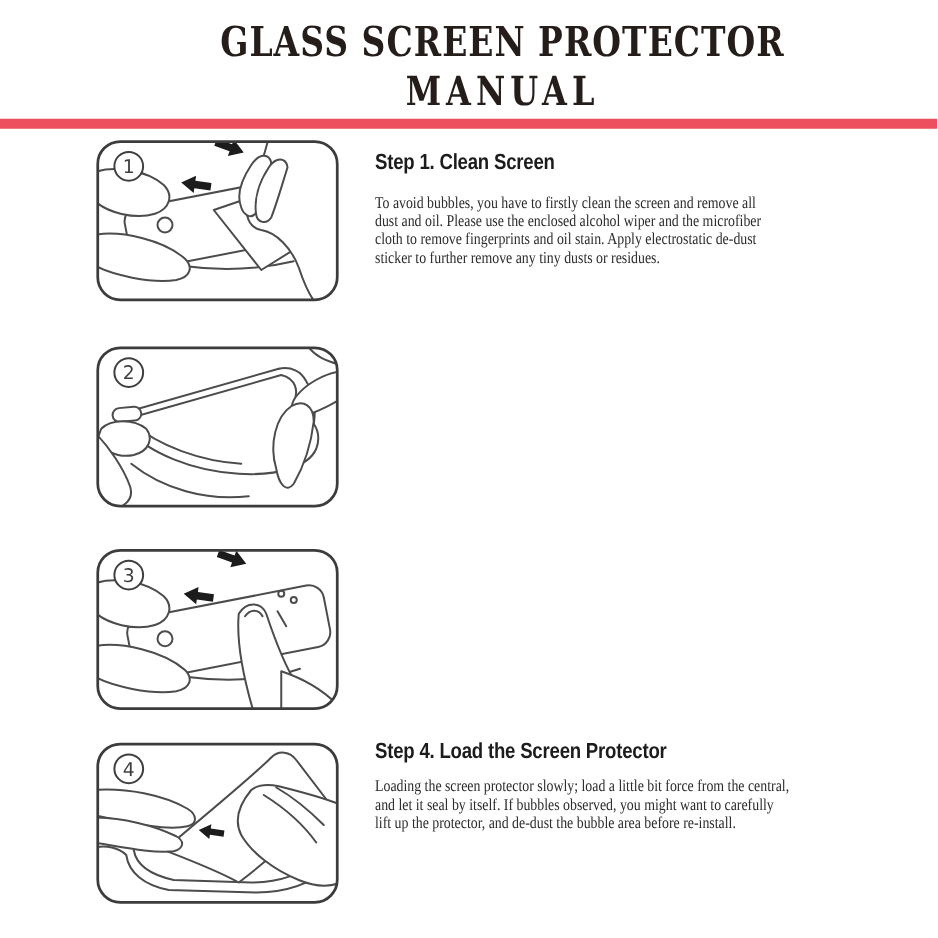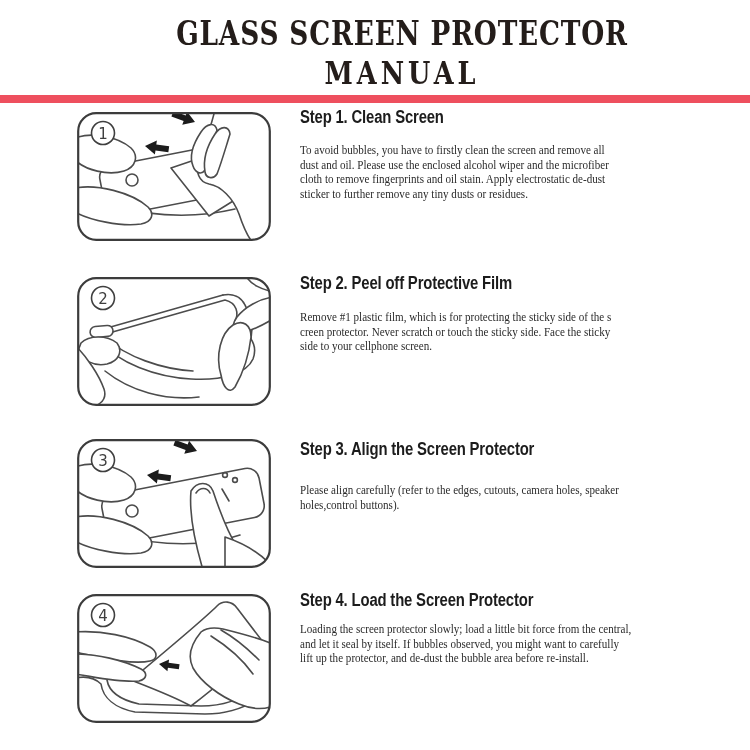--- a/index.html
+++ b/index.html
@@ -19,7 +19,7 @@
   .fig svg{display:block;width:198px;height:133px;}
 
   .steptext{position:absolute;left:300px;width:445px;}
-  .text-1{top:105px}.text-2{top:271px}.text-3{top:437px}.text-4{top:588px}
+  .text-1{top:117px}.text-2{top:271px}.text-3{top:437px}.text-4{top:588px}
 
   .step-heading{margin:0;font-family:"Liberation Sans",sans-serif;font-weight:700;
       font-size:17.5px;line-height:24px;color:#1c1c1c;letter-spacing:-.2px;

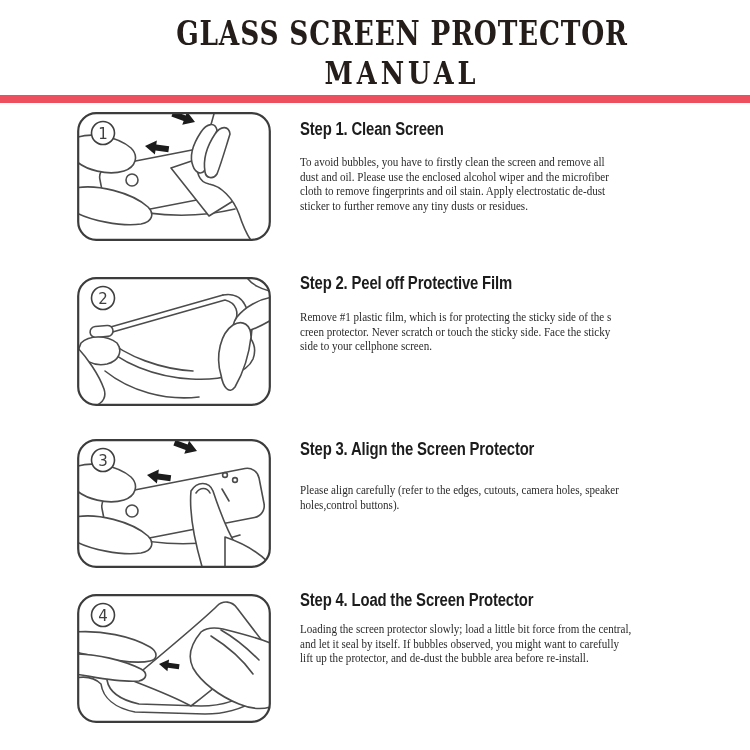--- a/index.html
+++ b/index.html
@@ -113,12 +113,6 @@
       <text class="badge-num" x="28" y="28.5">2</text>
     </svg>
   </div>
-  <div class="steptext text-2">
-    <h2 class="step-heading">Step 2. Peel off Protective Film</h2>
-    <p class="step-body">Remove #1 plastic film, which is for protecting the sticky side of the s
-creen protector. Never scratch or touch the sticky side. Face the sticky
-side to your cellphone screen.</p>
-  </div>
 
   <div class="fig fig-3">
     <svg viewBox="0 0 198 133">

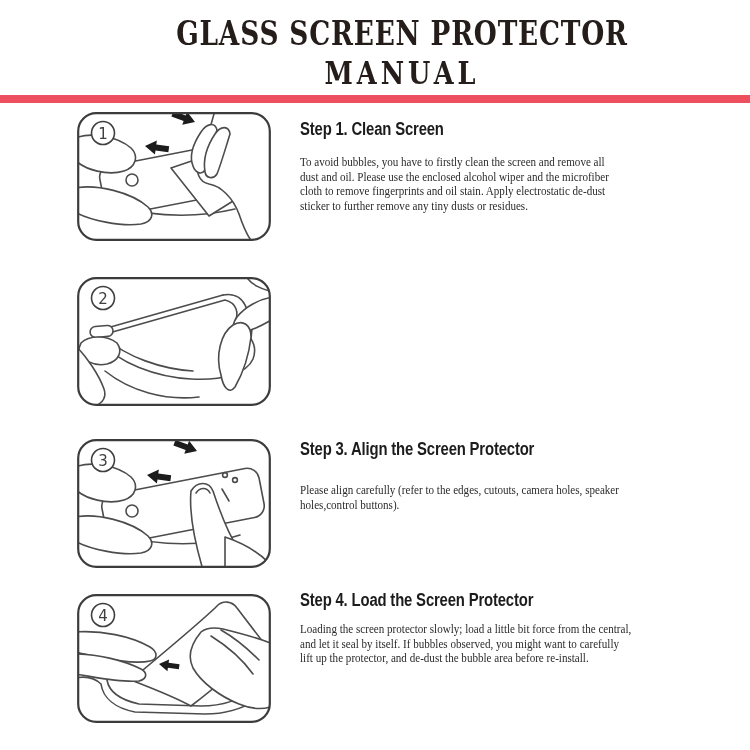--- a/index.html
+++ b/index.html
@@ -145,11 +145,6 @@
       <text class="badge-num" x="28" y="28.5">3</text>
     </svg>
   </div>
-  <div class="steptext text-3">
-    <h2 class="step-heading">Step 3. Align the Screen Protector</h2>
-    <p class="step-body">Please align carefully (refer to the edges, cutouts, camera holes, speaker
-holes,control buttons).</p>
-  </div>
 
   <div class="fig fig-4">
     <svg viewBox="0 0 198 133">

